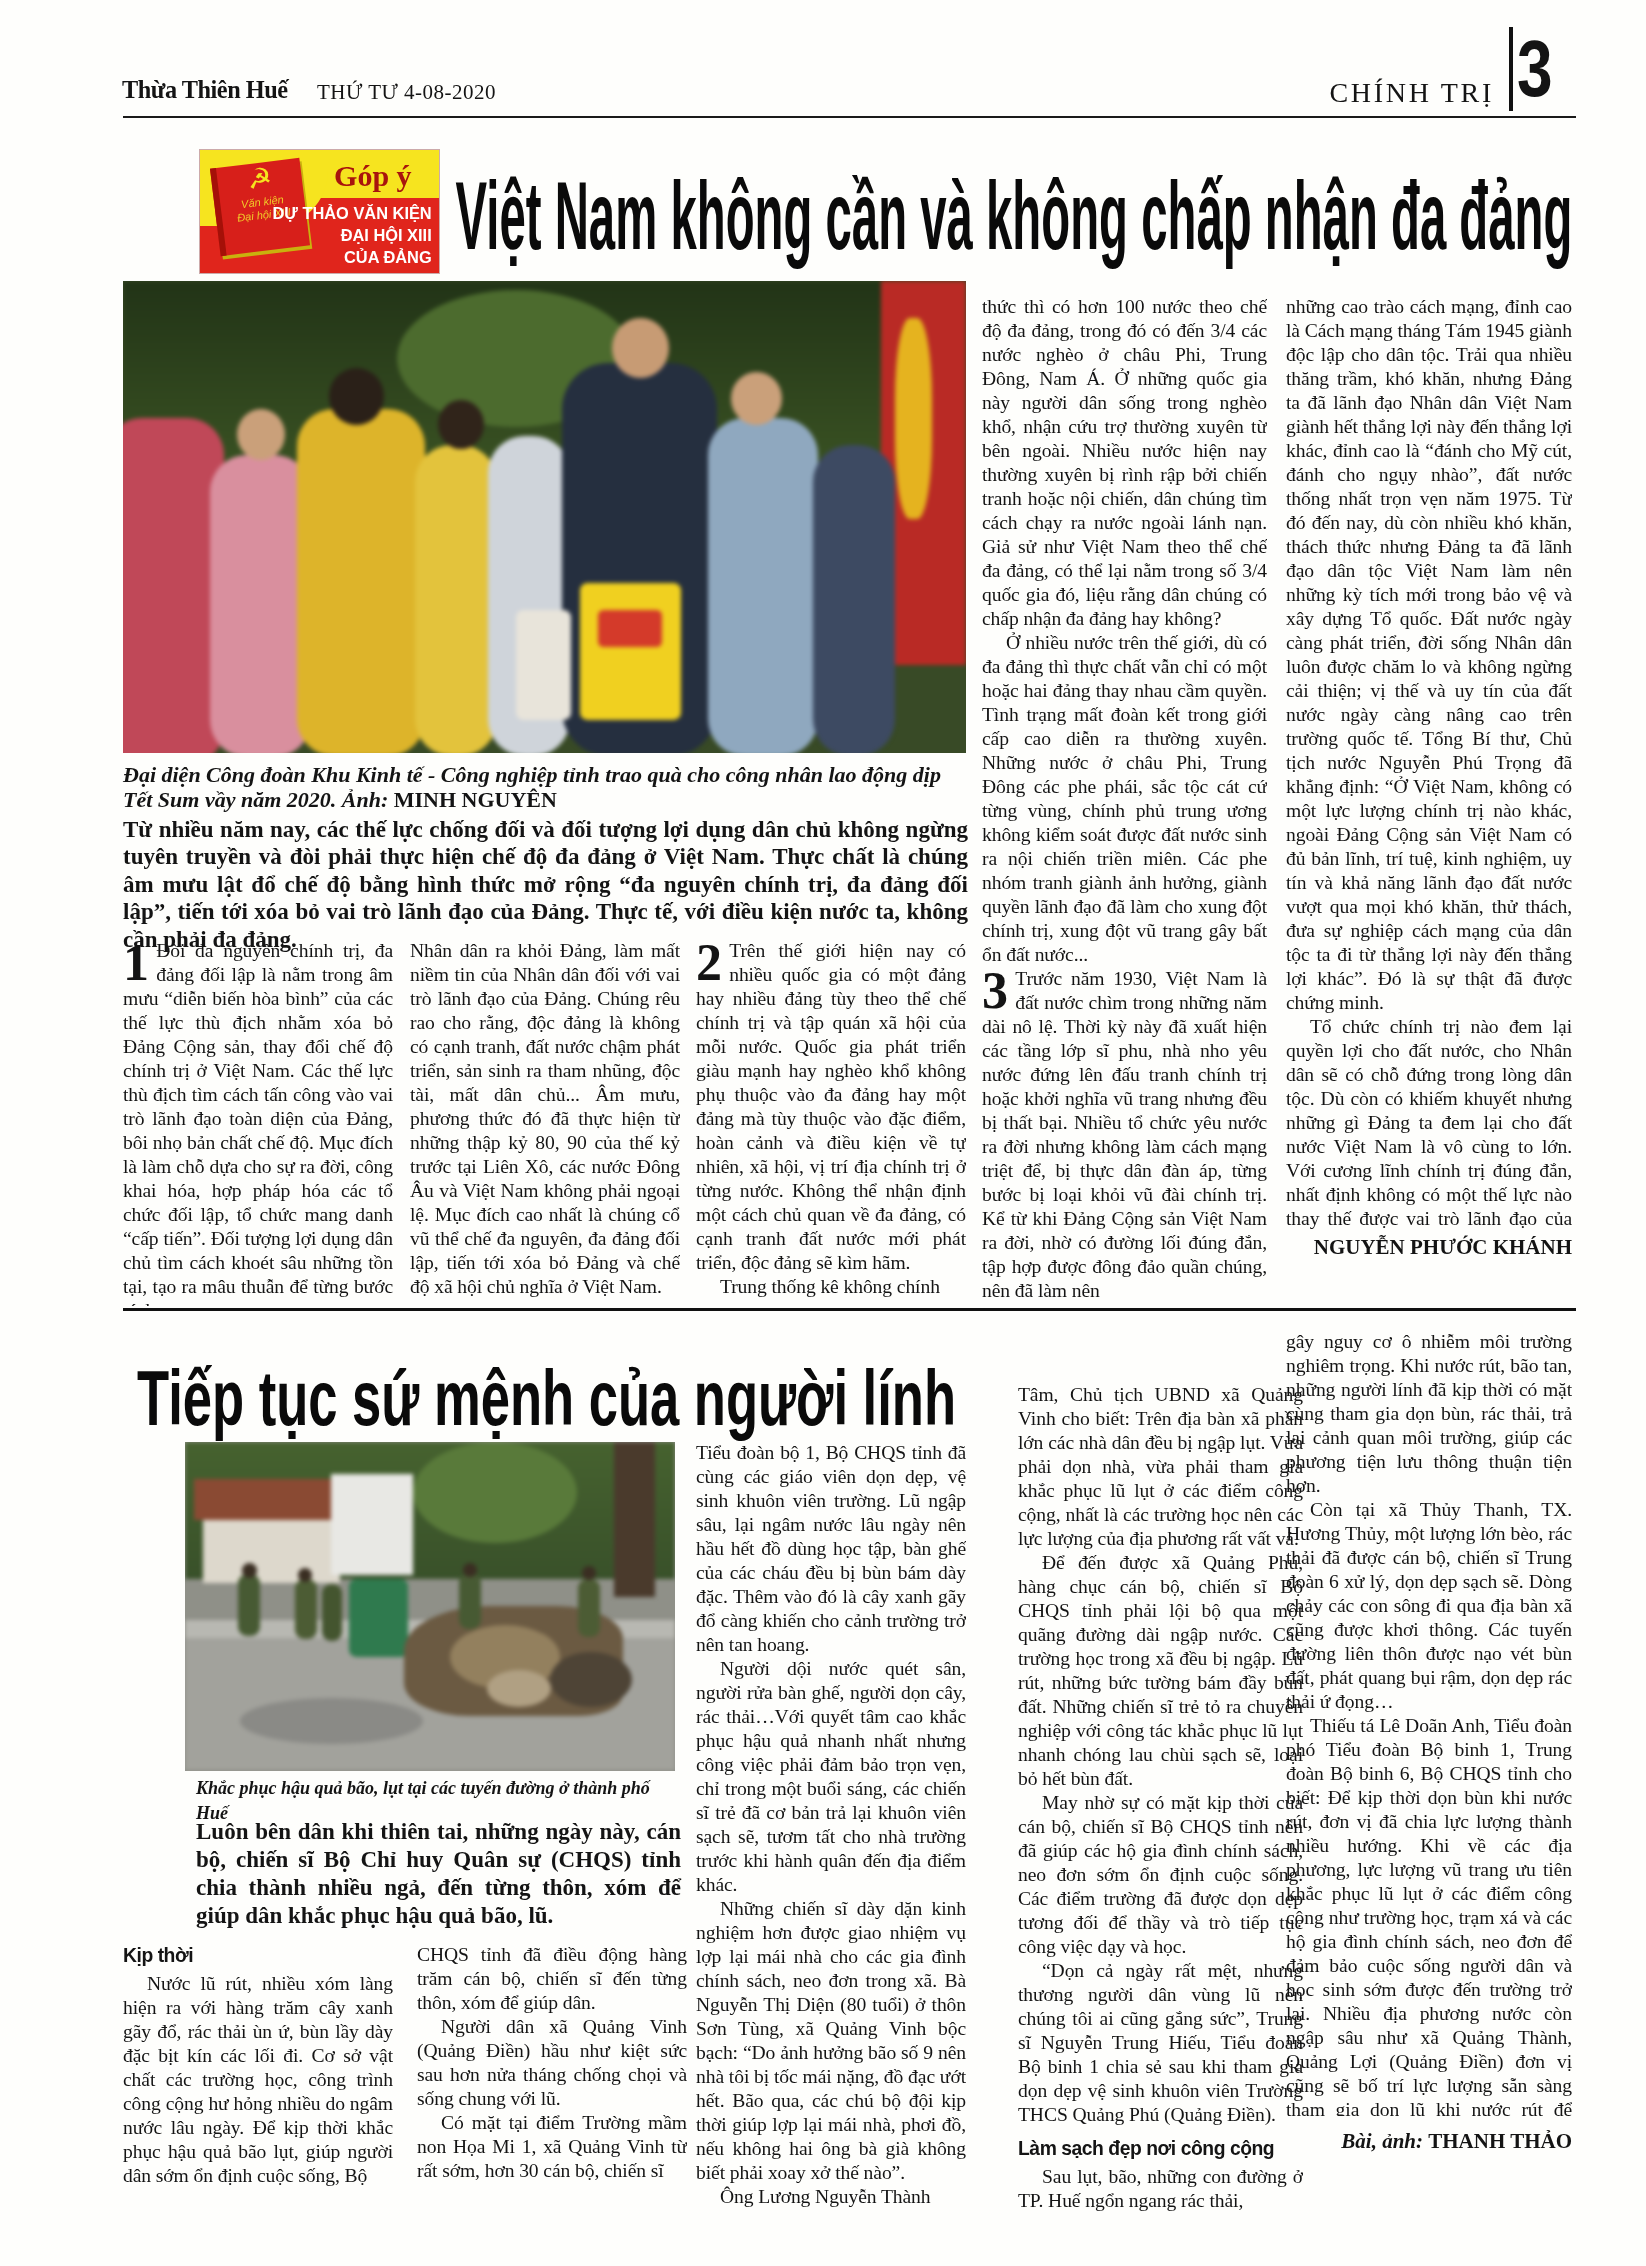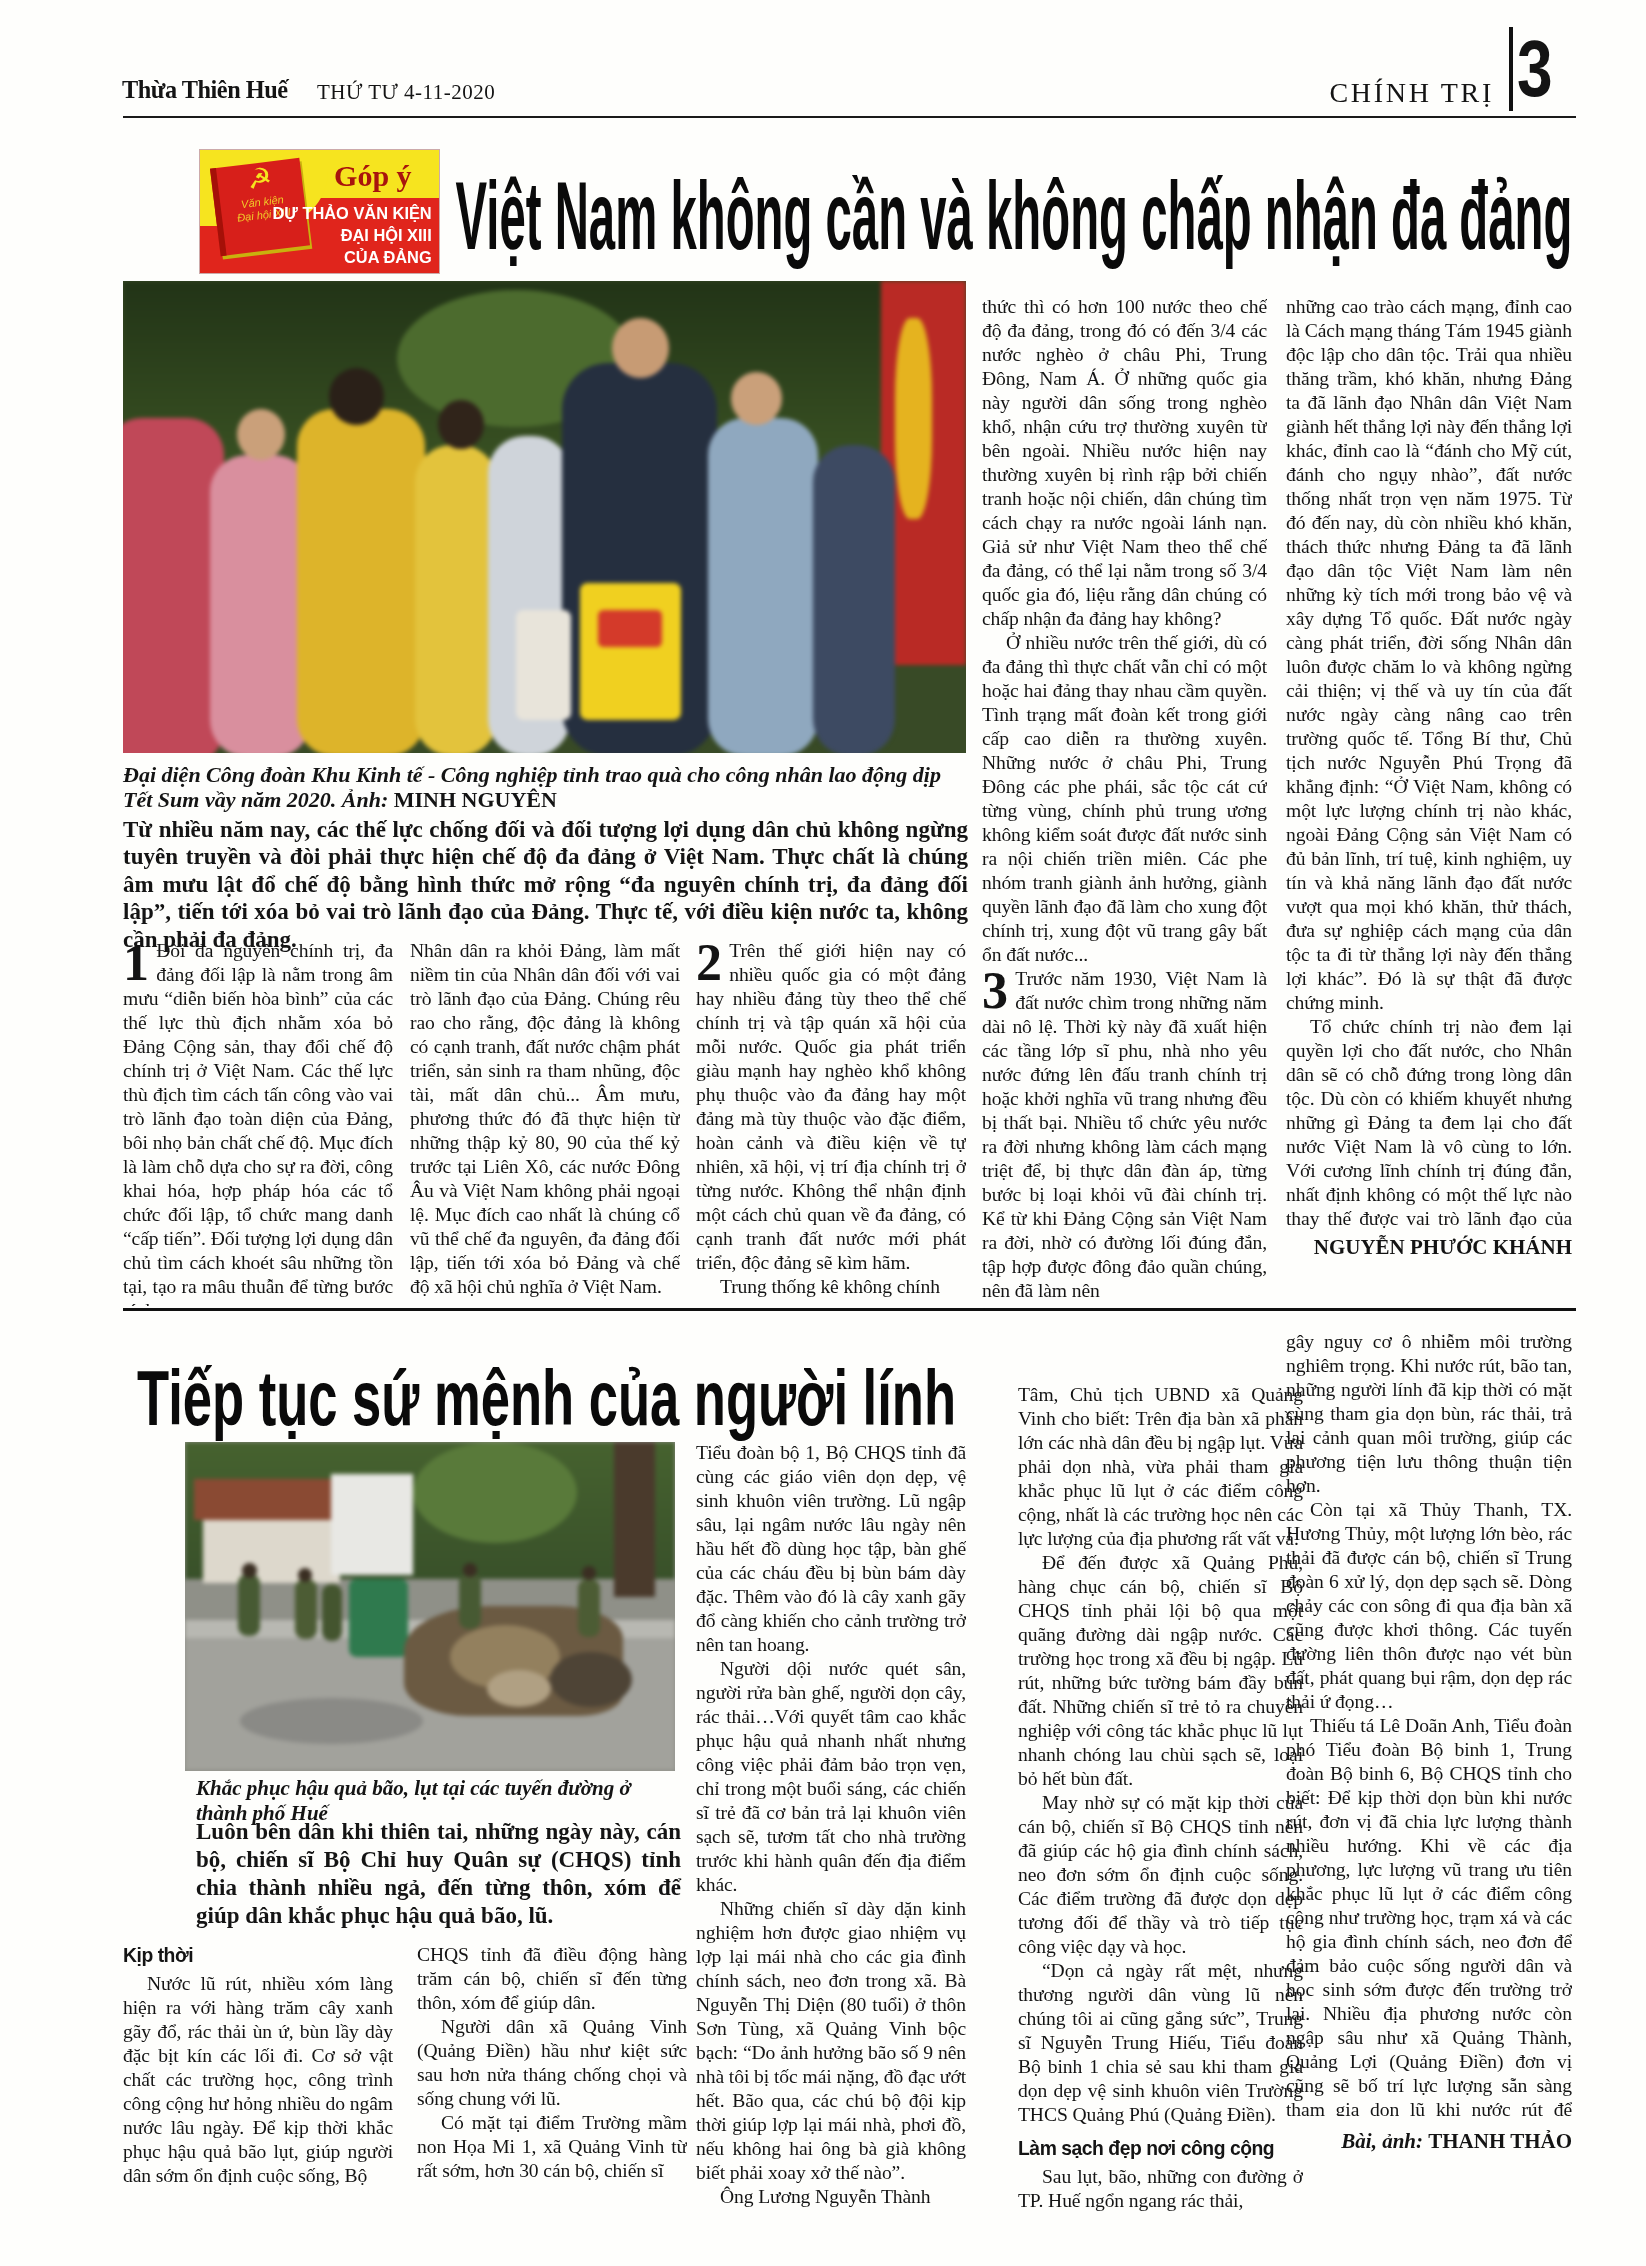--- a/index.html
+++ b/index.html
@@ -65,7 +65,7 @@
 <div id="page">
 
   <div class="abs masthead">Thừa Thiên Huế</div>
-  <div class="abs pubdate">THỨ TƯ 4-11-2020</div>
+  <div class="abs pubdate">THỨ TƯ 4-08-2020</div>
   <div class="abs section">CHÍNH TRỊ</div>
   <div class="abs pgbar"></div>
   <div class="abs pgnum">3</div>

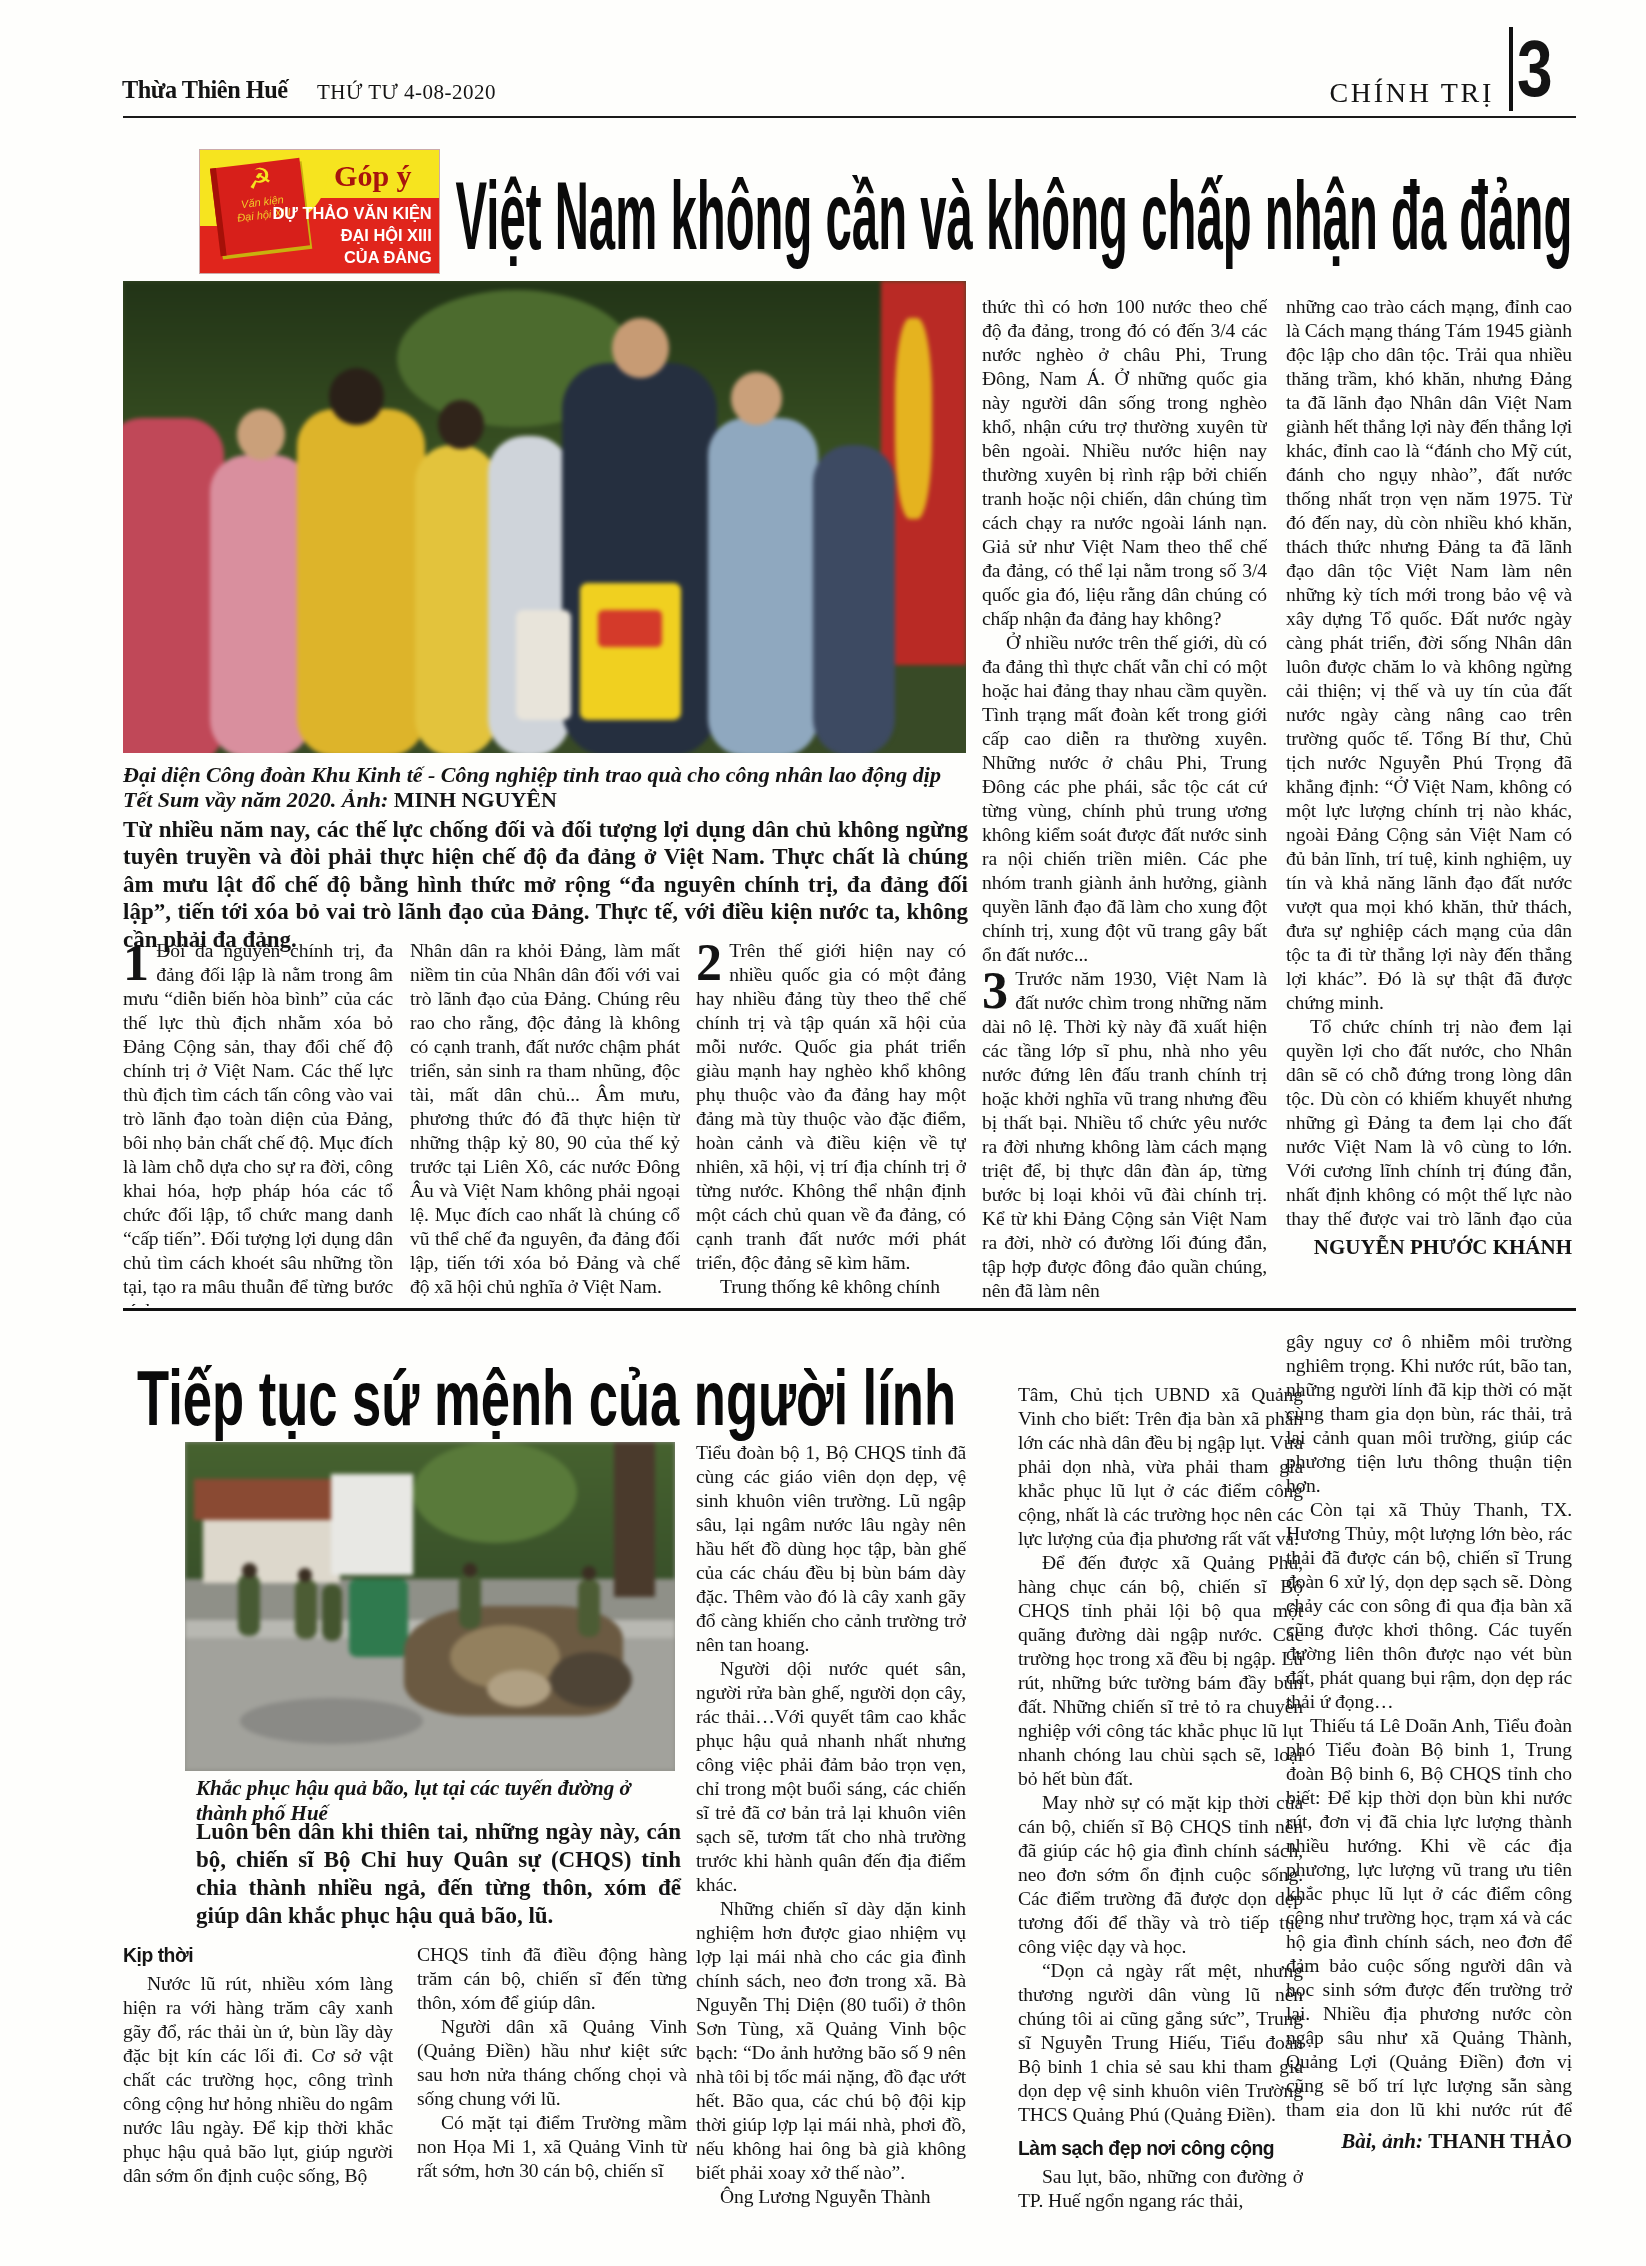--- a/index.html
+++ b/index.html
@@ -176,7 +176,7 @@
     </div>
   </div>
 
-  <div class="abs caption" style="left:196px;top:1776px;width:480px;font-size:21px;">Khắc phục hậu quả bão, lụt tại các tuyến đường ở thành phố Huế</div>
+  <div class="abs caption" style="left:196px;top:1776px;width:480px;font-size:18px;">Khắc phục hậu quả bão, lụt tại các tuyến đường ở thành phố Huế</div>
 
   <div class="abs lede lede2">Luôn bên dân khi thiên tai, những ngày này, cán bộ, chiến sĩ Bộ Chỉ huy Quân sự (CHQS) tỉnh chia thành nhiều ngả, đến từng thôn, xóm để giúp dân khắc phục hậu quả bão, lũ.</div>
 

